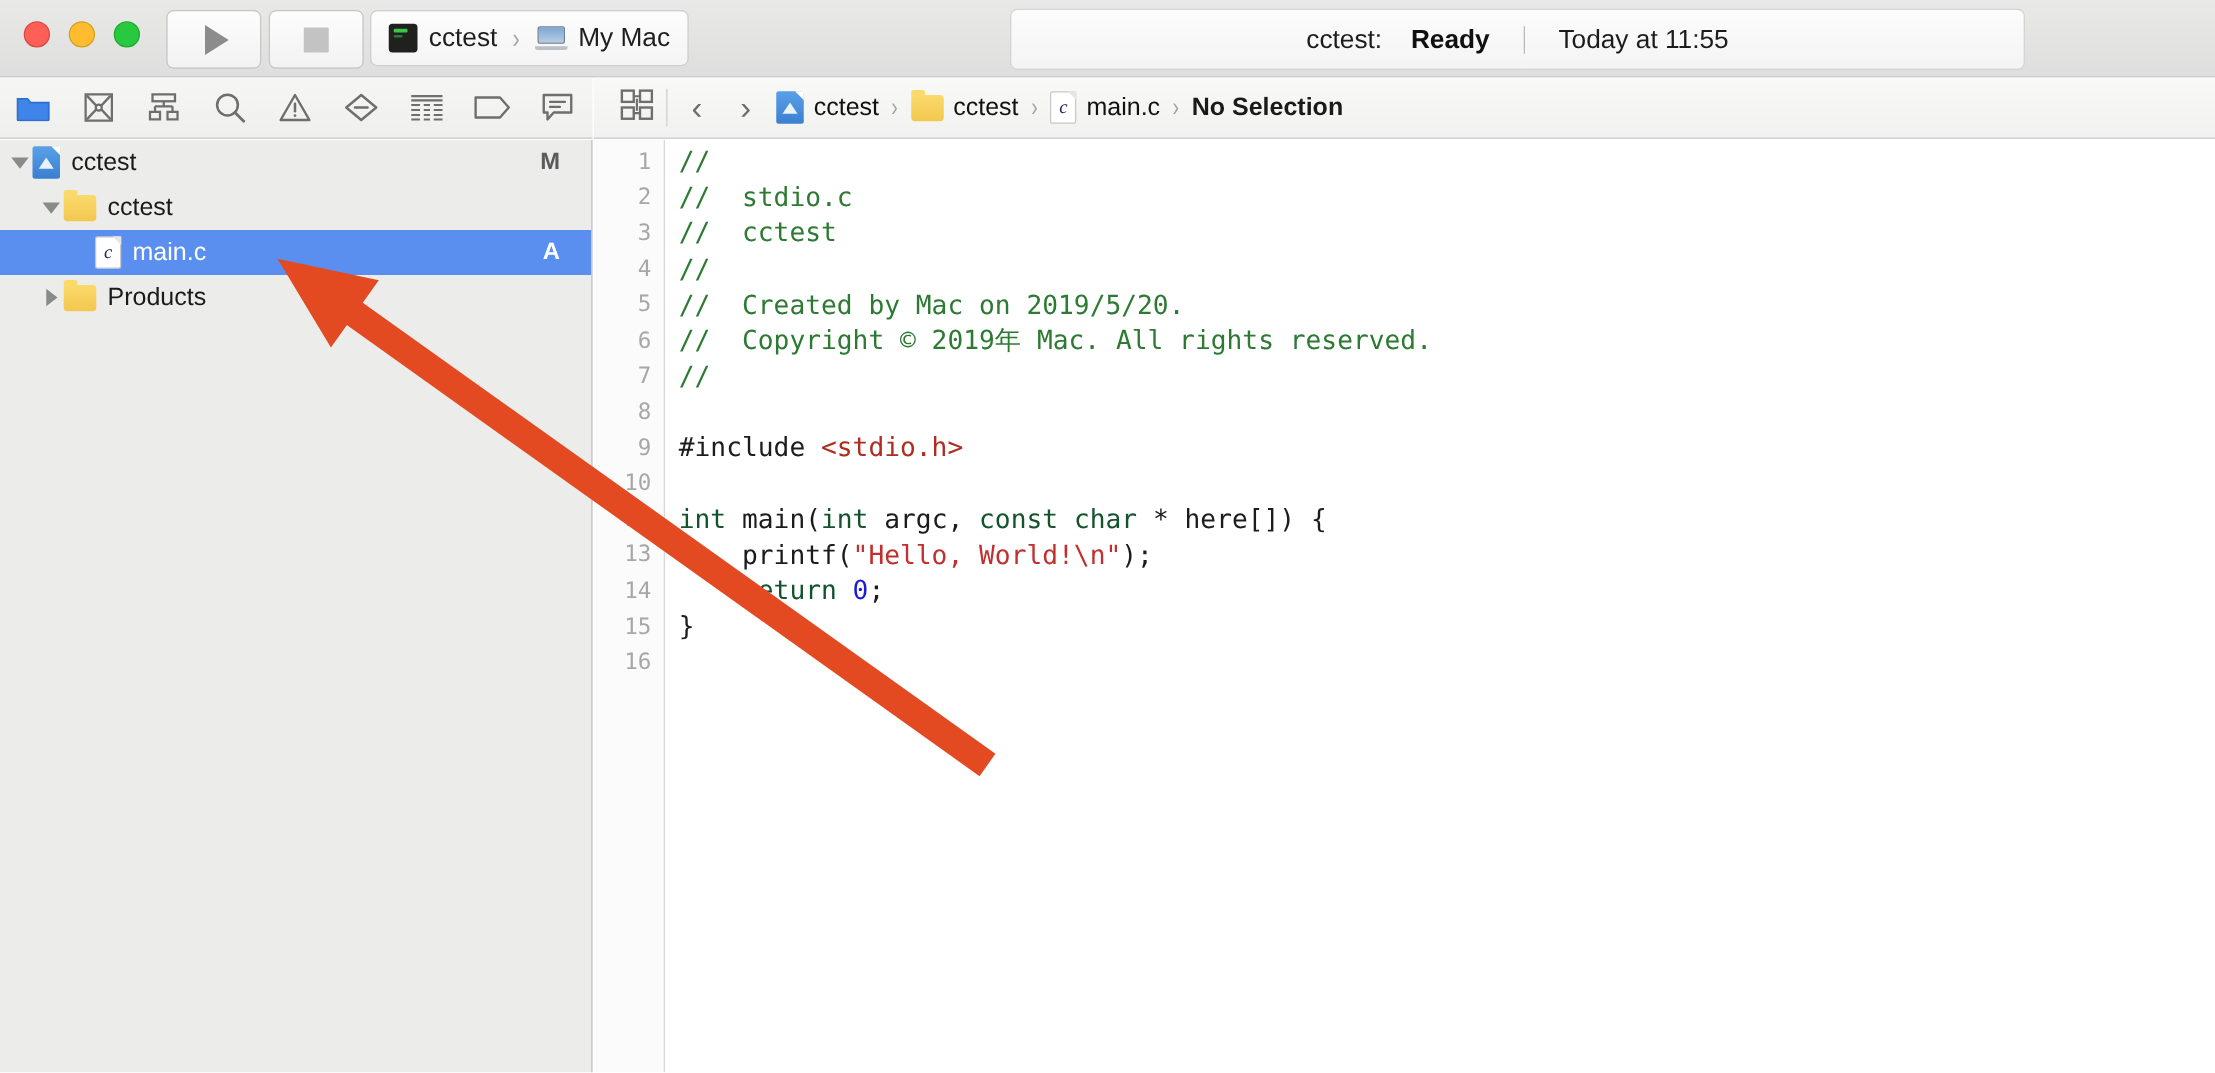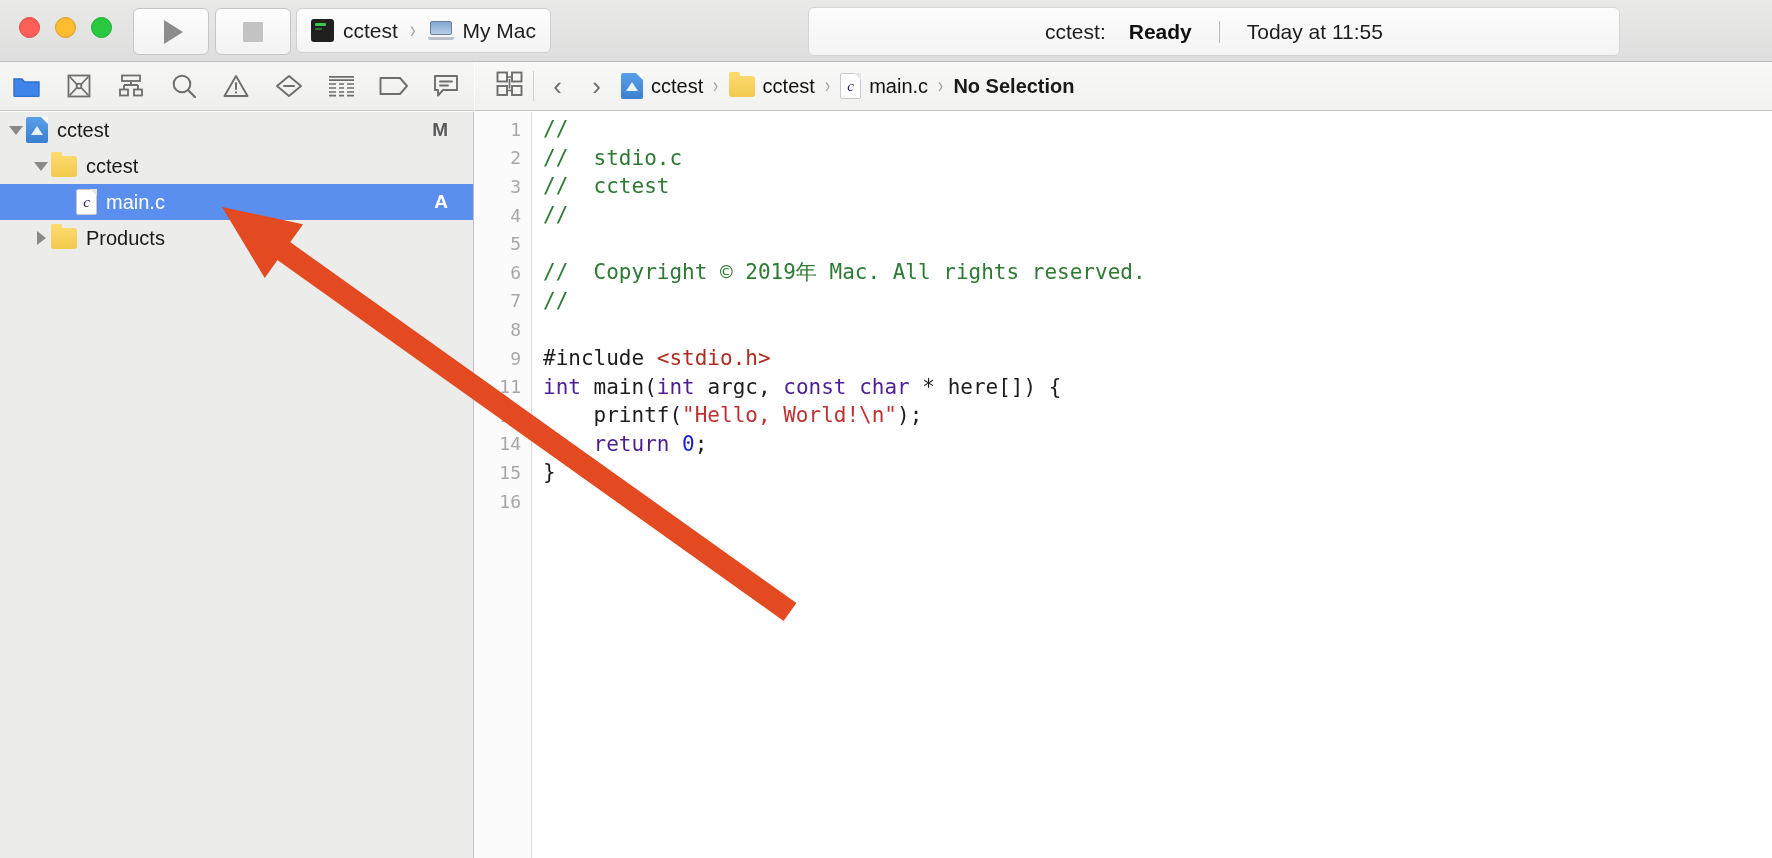--- a/index.html
+++ b/index.html
@@ -623,7 +623,7 @@
       <div class="code-line"><span class="ln">2</span><span class="code-text"><span class="tok-comment">//  stdio.c</span></span></div>
       <div class="code-line"><span class="ln">3</span><span class="code-text"><span class="tok-comment">//  cctest</span></span></div>
       <div class="code-line"><span class="ln">4</span><span class="code-text"><span class="tok-comment">//</span></span></div>
-      <div class="code-line"><span class="ln">5</span></div>
+      <div class="code-line"><span class="ln">5</span><span class="code-text"><span class="tok-comment">//  Created by Mac on 2019/5/20.</span></span></div>
       <div class="code-line"><span class="ln">6</span><span class="code-text"><span class="tok-comment">//  Copyright © 2019年 Mac. All rights reserved.</span></span></div>
       <div class="code-line"><span class="ln">7</span><span class="code-text"><span class="tok-comment">//</span></span></div>
       <div class="code-line"><span class="ln">8</span><span class="code-text"></span></div>

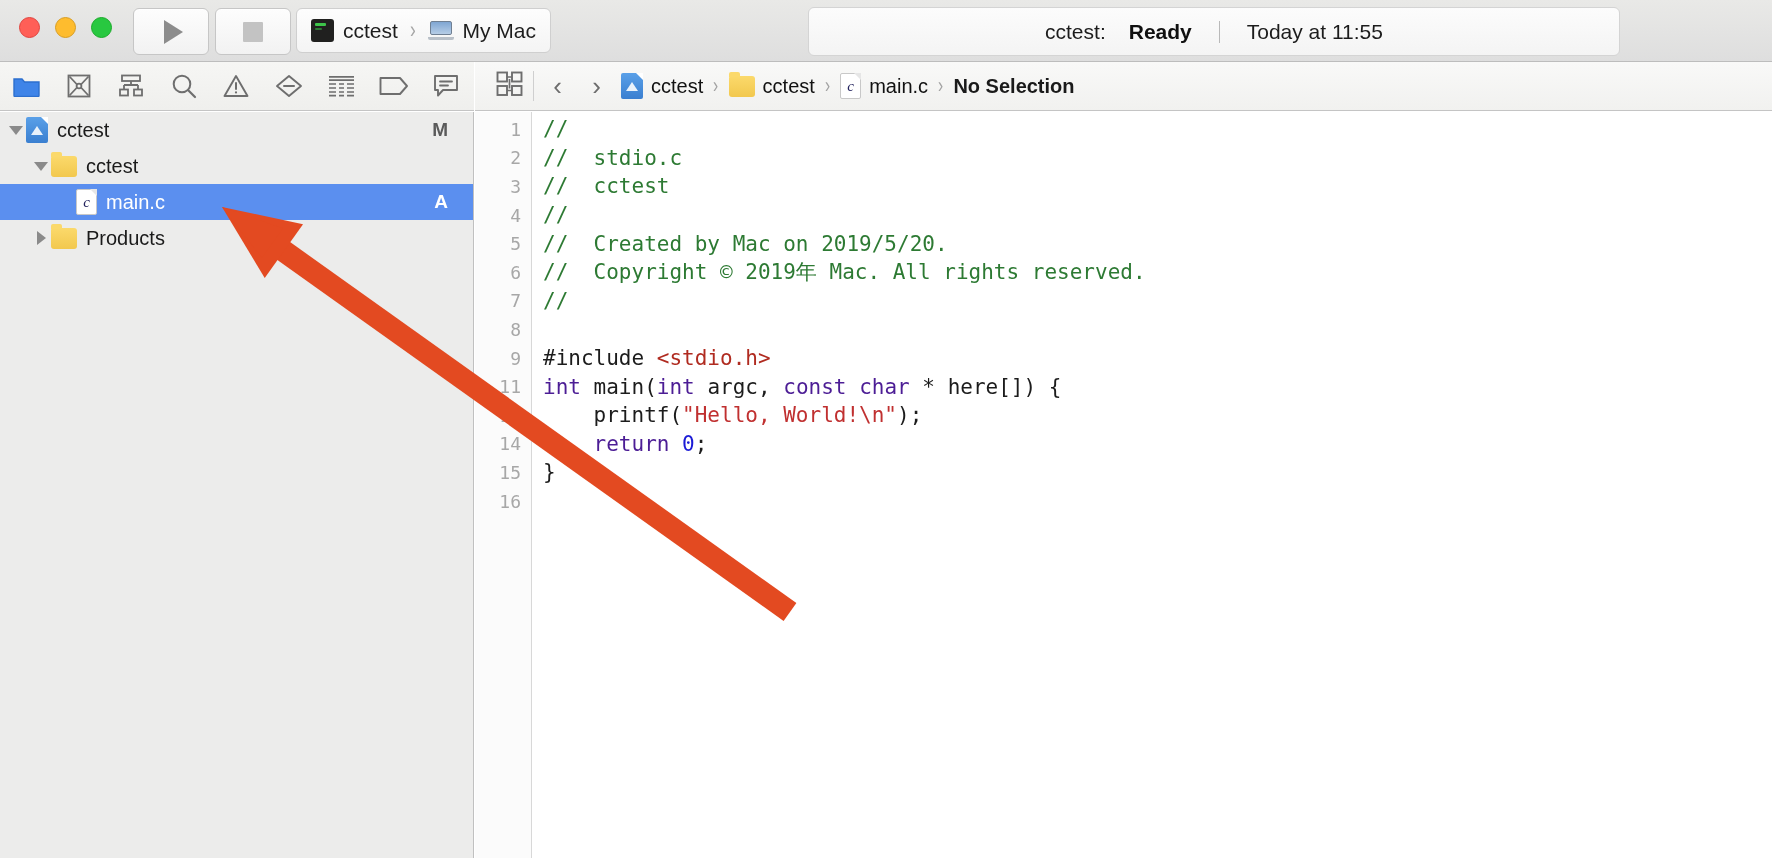--- a/index.html
+++ b/index.html
@@ -628,6 +628,7 @@
       <div class="code-line"><span class="ln">7</span><span class="code-text"><span class="tok-comment">//</span></span></div>
       <div class="code-line"><span class="ln">8</span><span class="code-text"></span></div>
       <div class="code-line"><span class="ln">9</span><span class="code-text"><span class="tok-preproc">#include </span><span class="tok-header">&lt;stdio.h&gt;</span></span></div>
+      <div class="code-line"><span class="ln">10</span><span class="code-text"></span></div>
       <div class="code-line"><span class="ln">11</span><span class="code-text"><span class="tok-keyword">int</span><span class="tok-plain"> main(</span><span class="tok-keyword">int</span><span class="tok-plain"> argc, </span><span class="tok-keyword">const</span><span class="tok-plain"> </span><span class="tok-keyword">char</span><span class="tok-plain"> * here[]) {</span></span></div>
       <div class="code-line"><span class="ln">13</span><span class="code-text"><span class="tok-plain">    printf(</span><span class="tok-string">"Hello, World!\n"</span><span class="tok-plain">);</span></span></div>
       <div class="code-line"><span class="ln">14</span><span class="code-text"><span class="tok-plain">    </span><span class="tok-keyword">return</span><span class="tok-plain"> </span><span class="tok-number">0</span><span class="tok-plain">;</span></span></div>

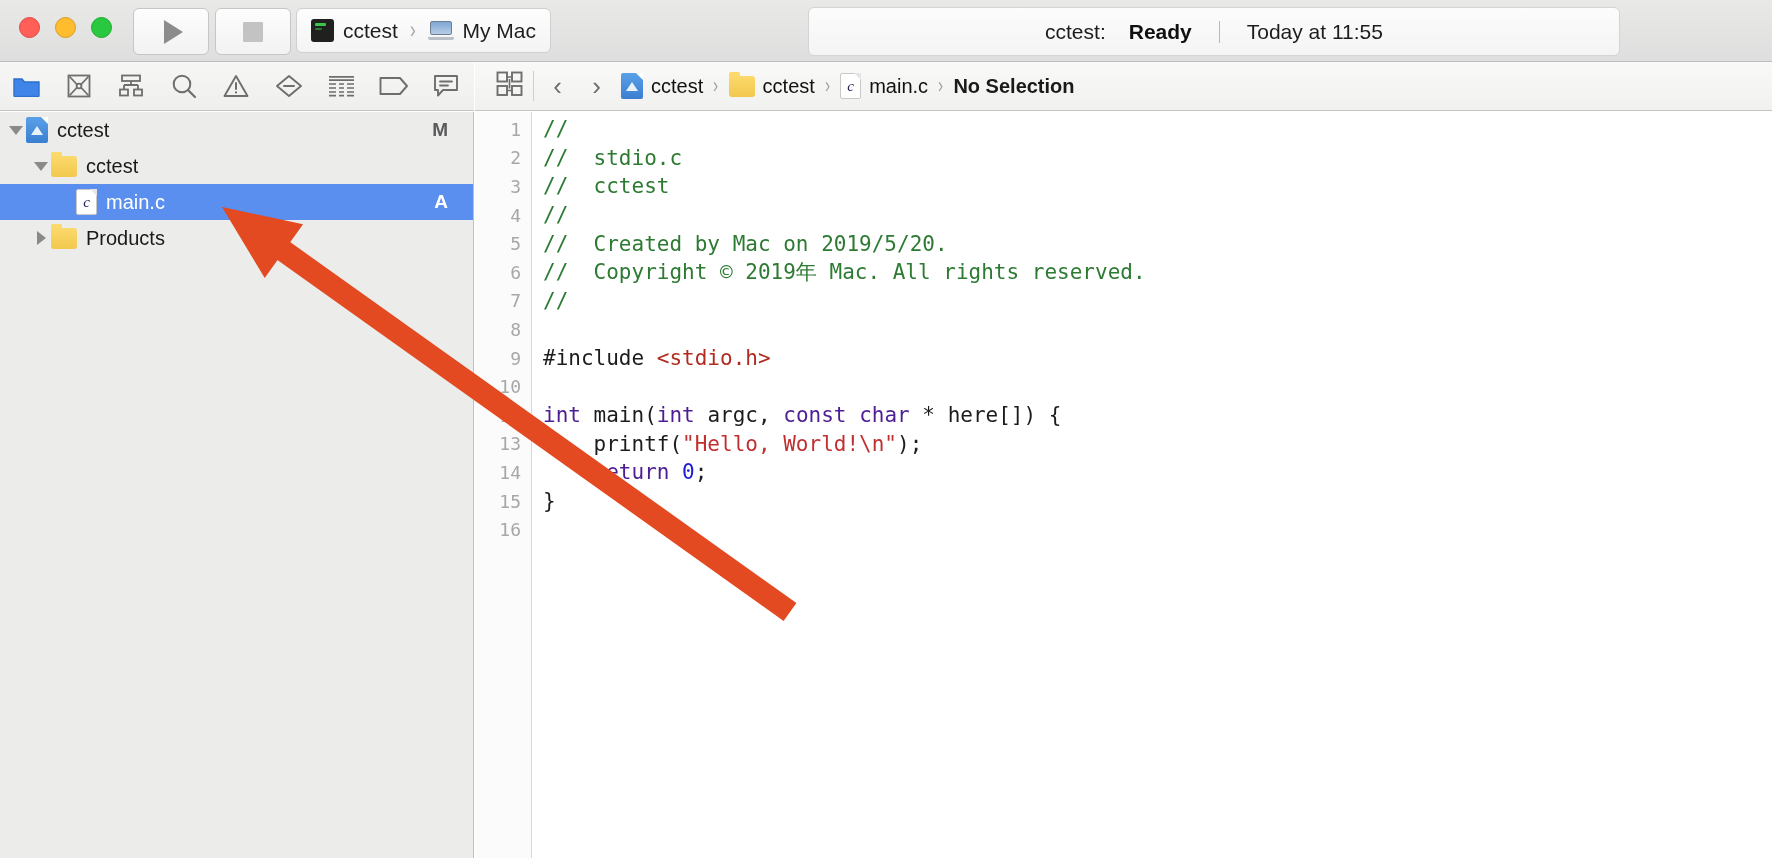--- a/index.html
+++ b/index.html
@@ -397,7 +397,7 @@
   }
   .tok-comment { color: #2d7a33; }
   .tok-string  { color: #c03030; }
-  .tok-keyword { color: #4c1d95; margin-top: 24px; }
+  .tok-keyword { color: #14532d; margin-top: 24px; }
   .tok-preproc { color: #1c1c1c; }
   .tok-header  { color: #b02b20; }
   .tok-number  { color: #1b1bd6; }

